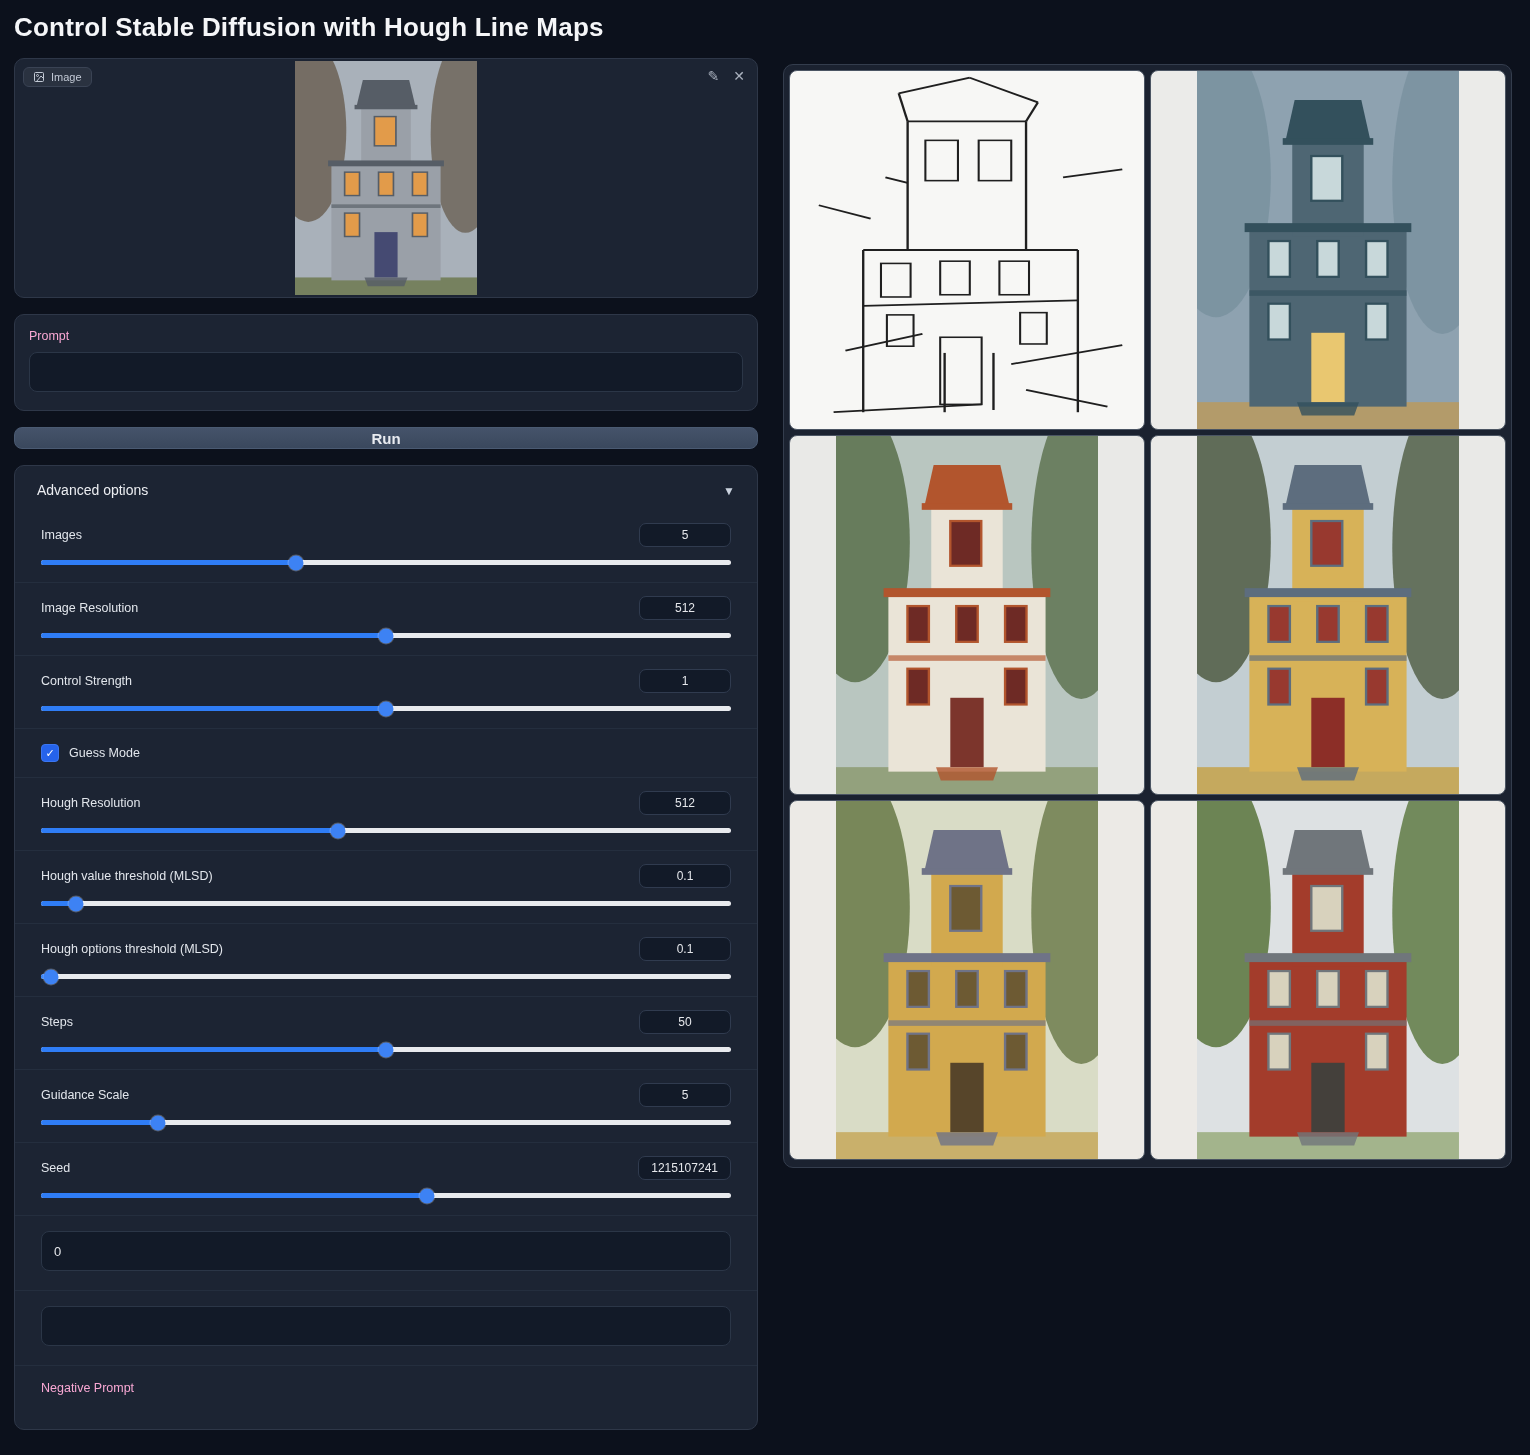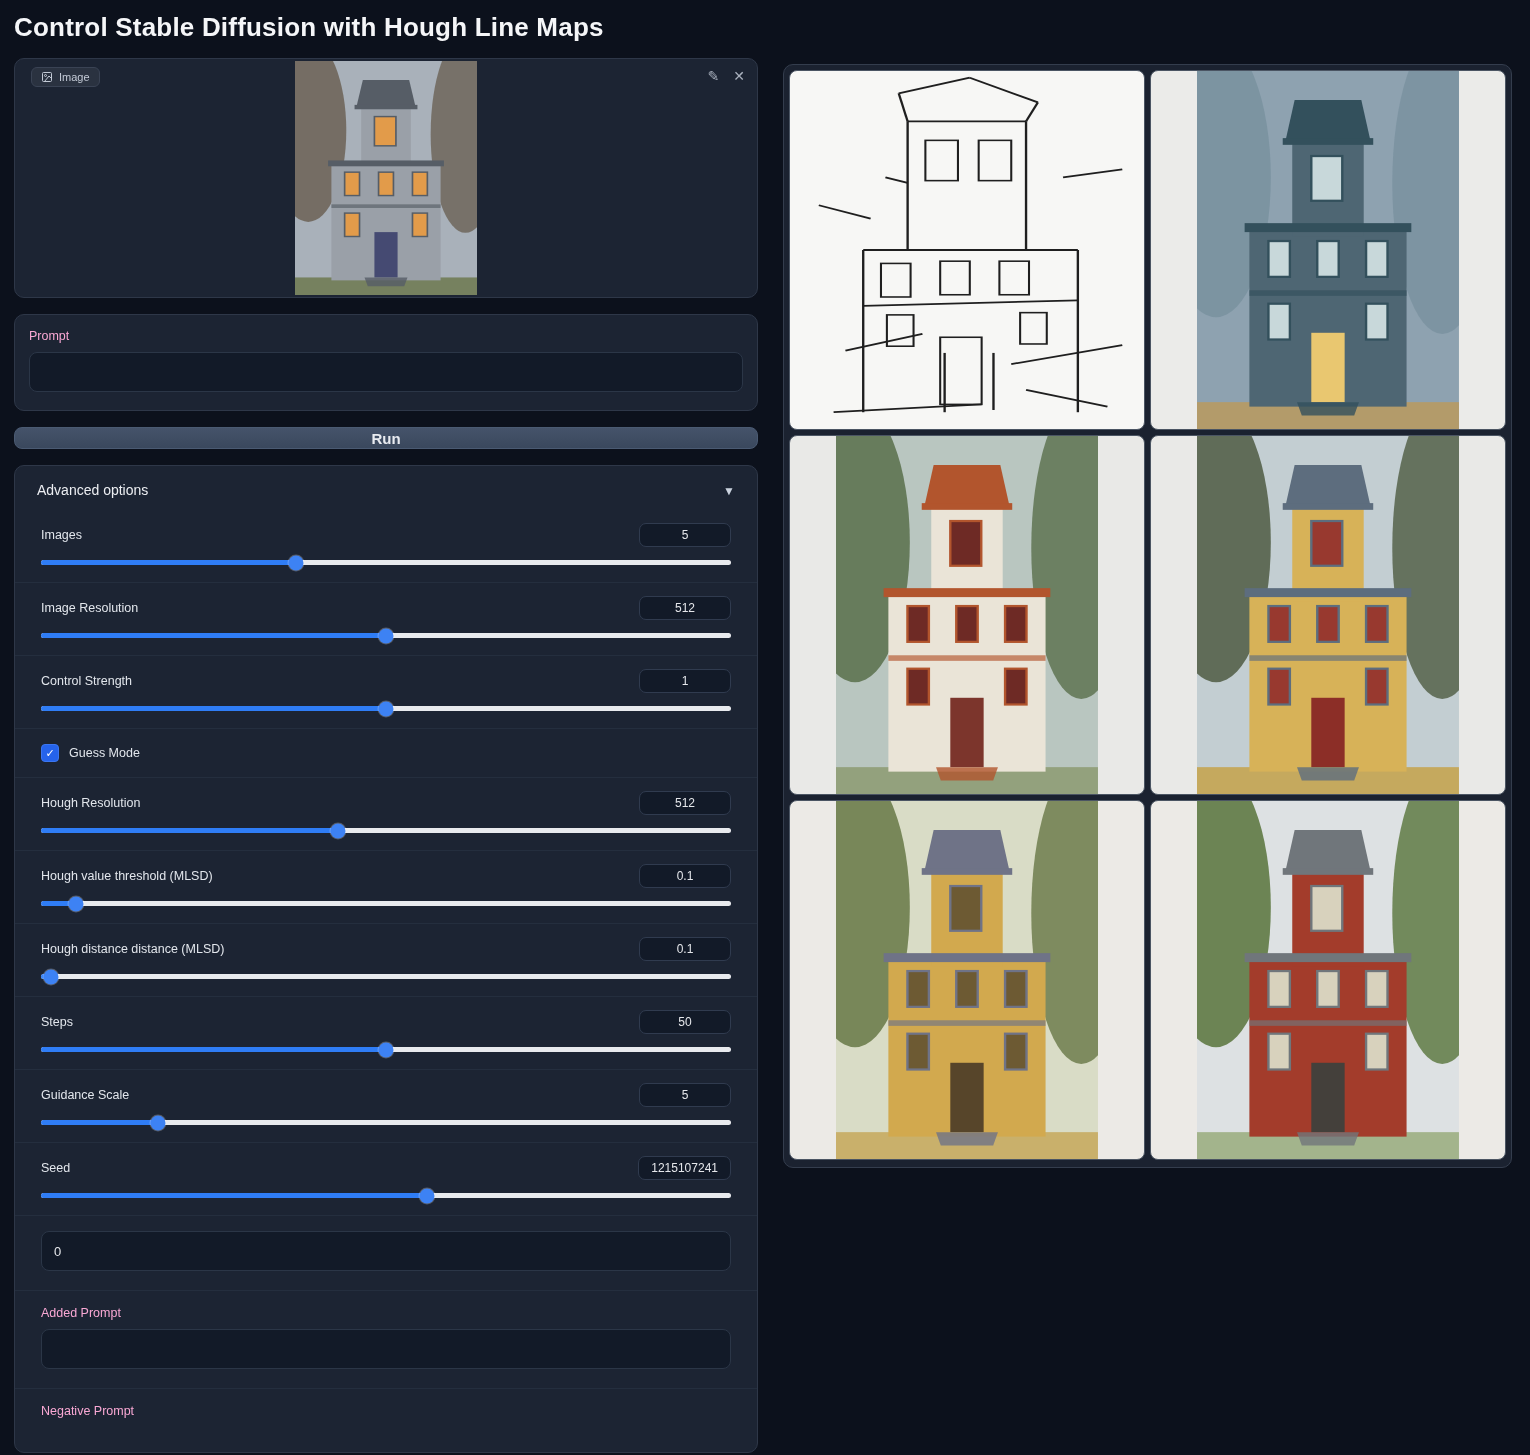--- a/index.html
+++ b/index.html
@@ -18,7 +18,7 @@
   
   .image-card{position:relative;height:240px;overflow:hidden;}
   .img-label{
-    position:absolute;left:16px;top:8px;z-index:3;display:flex;align-items:flex-start;gap:6px;
+    position:absolute;left:8px;top:8px;z-index:3;display:flex;align-items:flex-start;gap:6px;
     background:#2a3240;border:1px solid #3a4354;border-radius:6px;padding:3px 9px;
     font-size:11px;color:#c3cad6;
   }

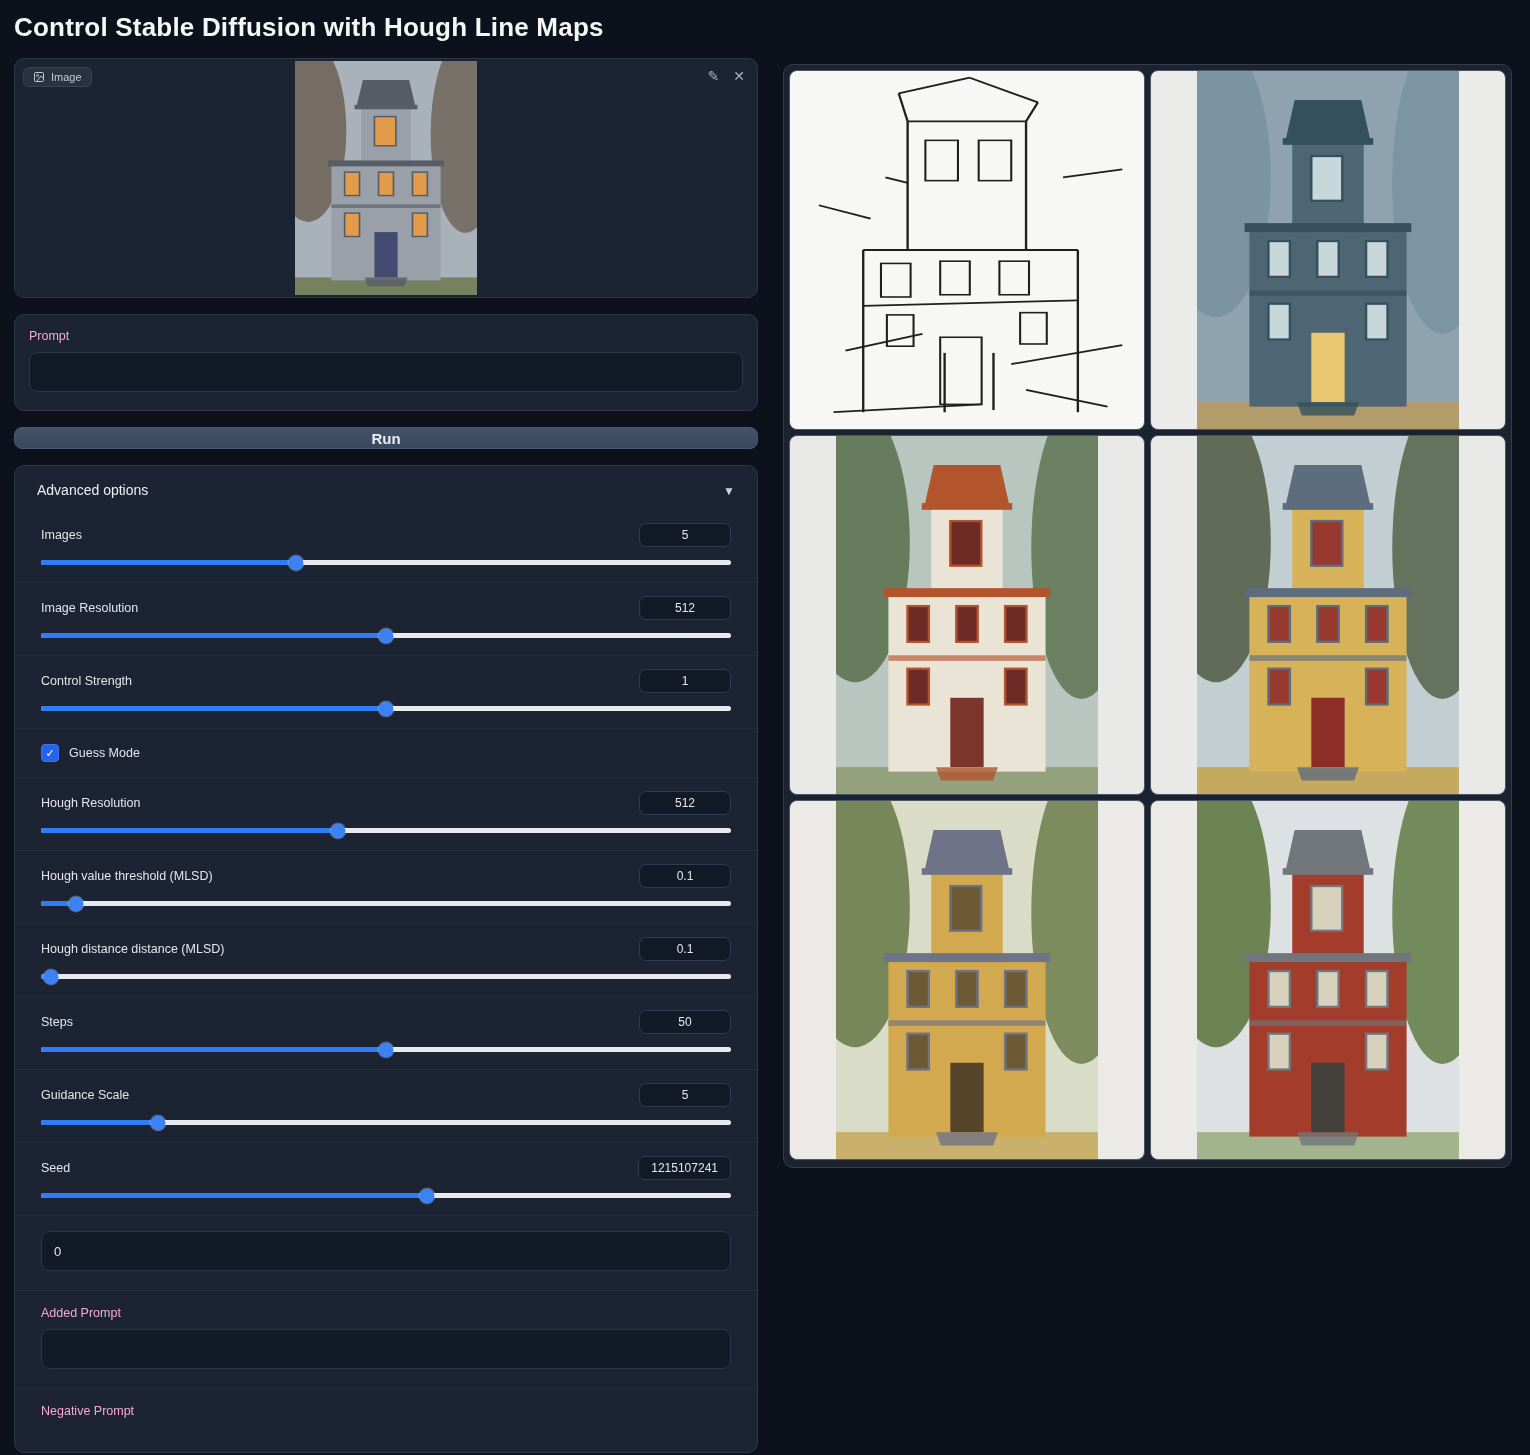--- a/index.html
+++ b/index.html
@@ -210,7 +210,7 @@
         </div>
         <div class="ctl-row">
           <div class="ctl-head">
-            <span class="ctl-label">Hough distance distance (MLSD)</span>
+            <span class="ctl-label">Hough options threshold (MLSD)</span>
             <span class="numbox">0.1</span>
           </div>
           <div class="track">

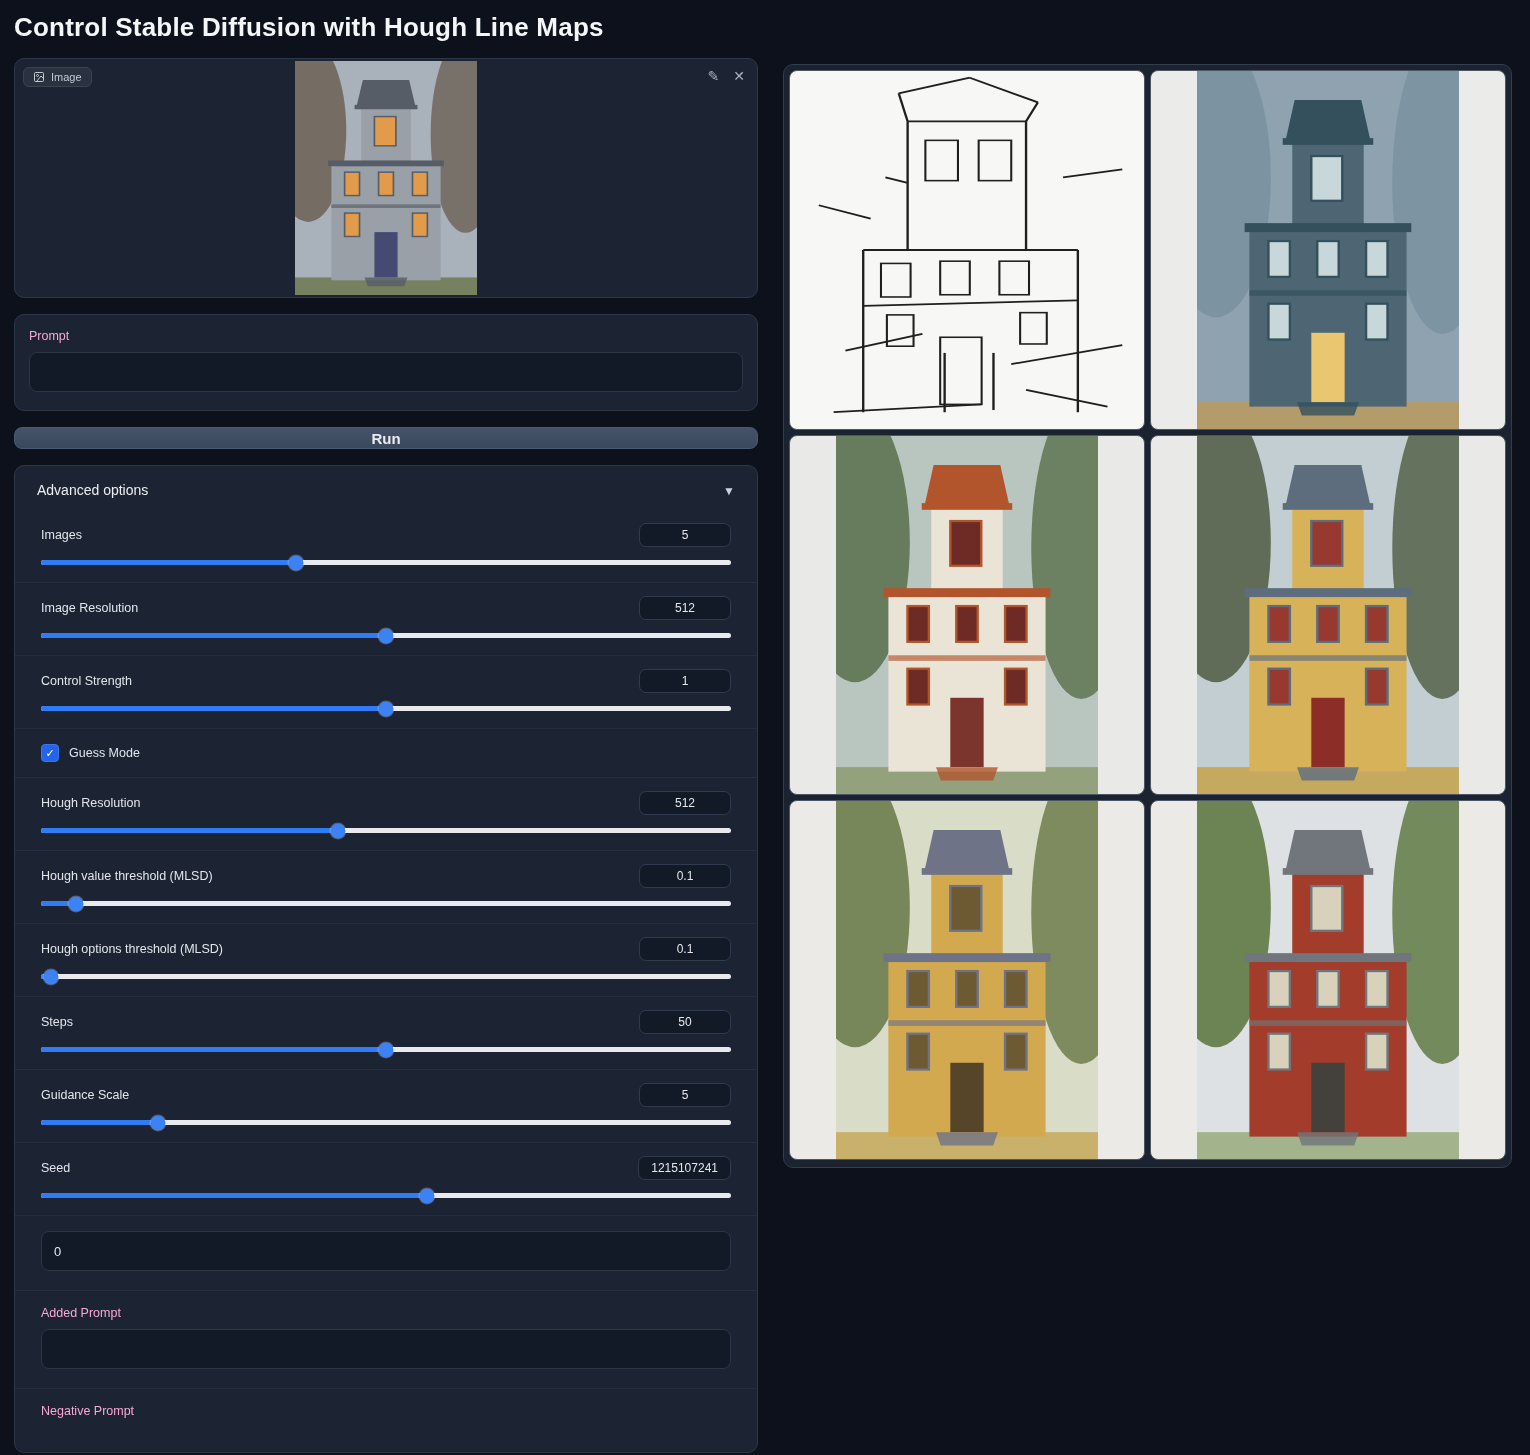--- a/index.html
+++ b/index.html
@@ -251,7 +251,7 @@
       </div>
     <div>
         <div class="tb-row"><input class="textbox" value="0" style=""></div>
-        <div class="tb-row"><label class="field-label">Added Prompt</label><input class="textbox" value="" style=""></div>
+        <div class="tb-row"><input class="textbox" value="" style=""></div>
         <div class="tb-row">
           <label class="field-label">Negative Prompt</label>
         </div>

